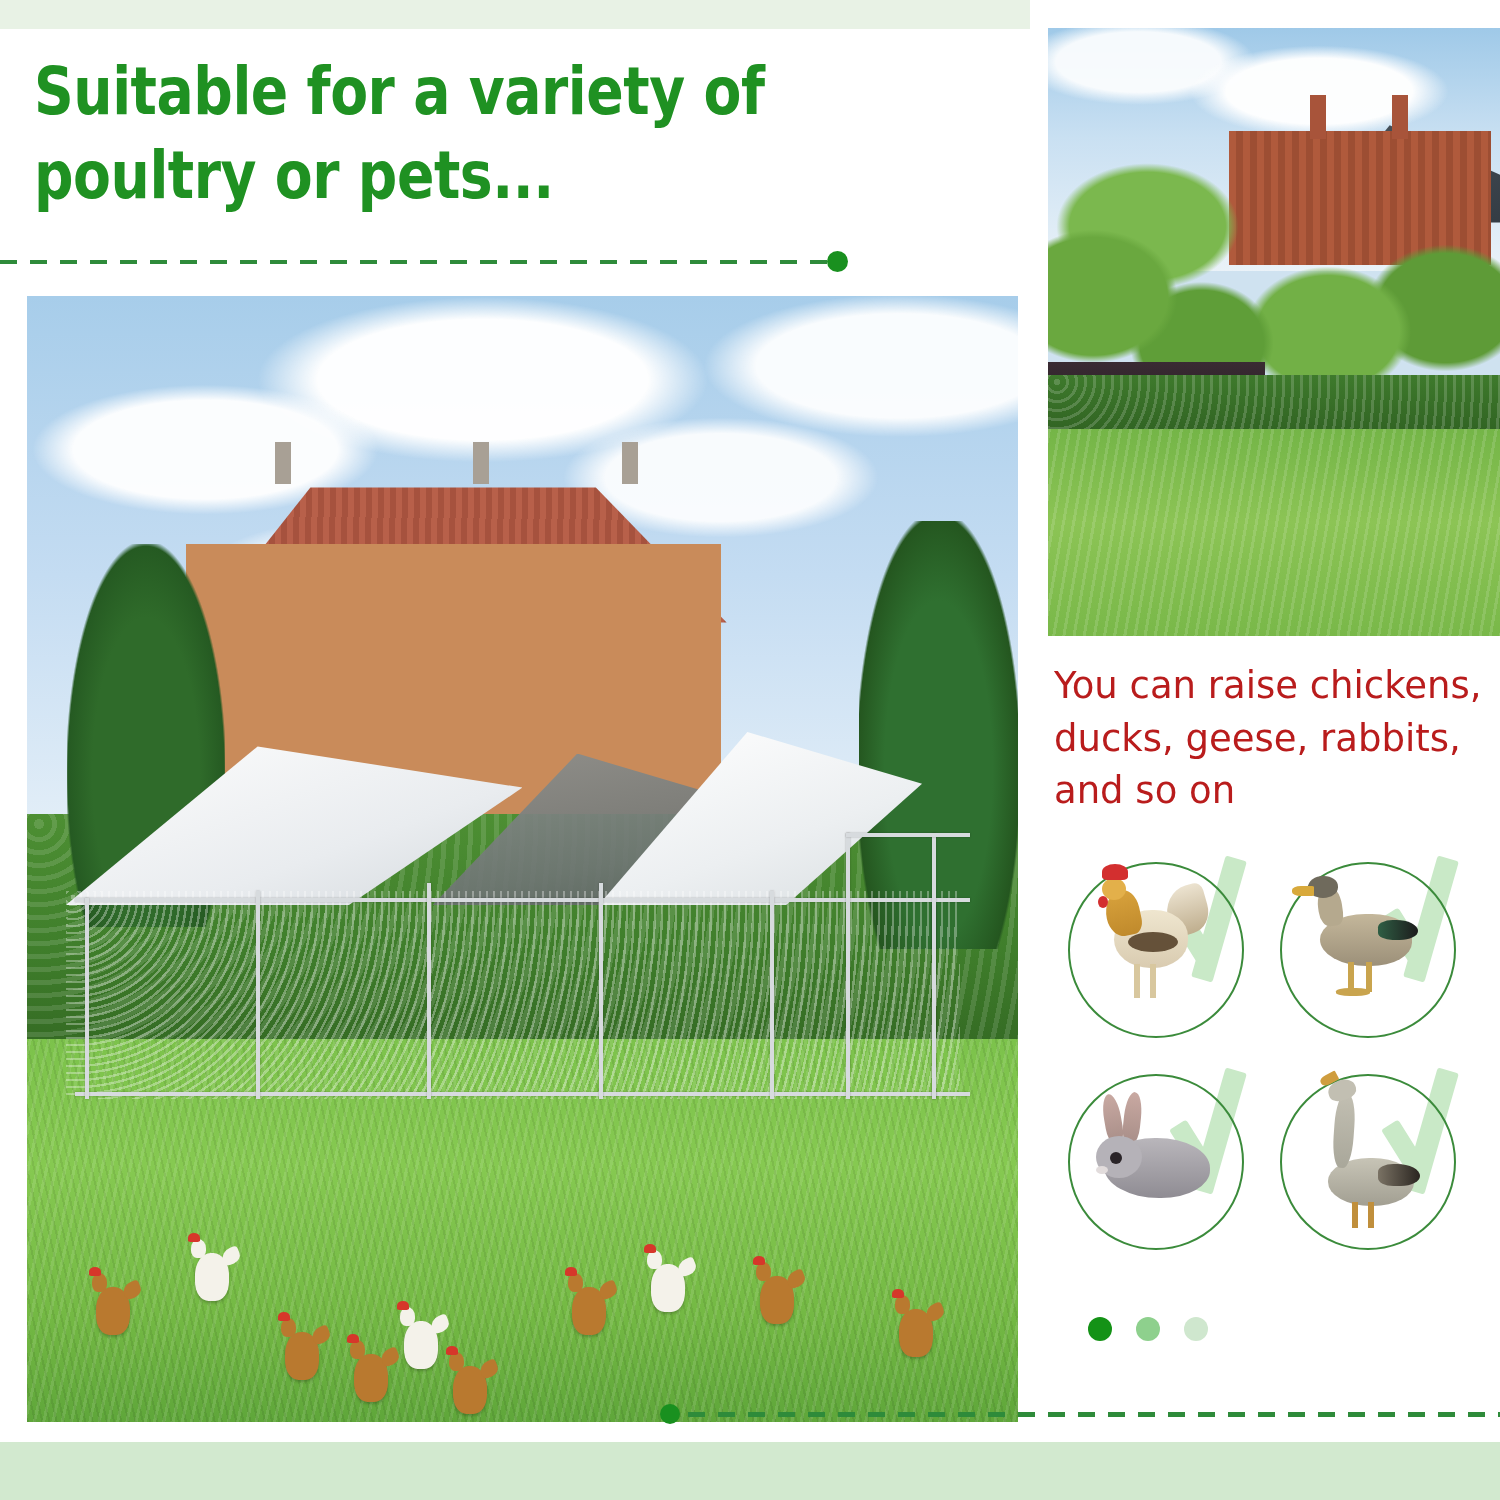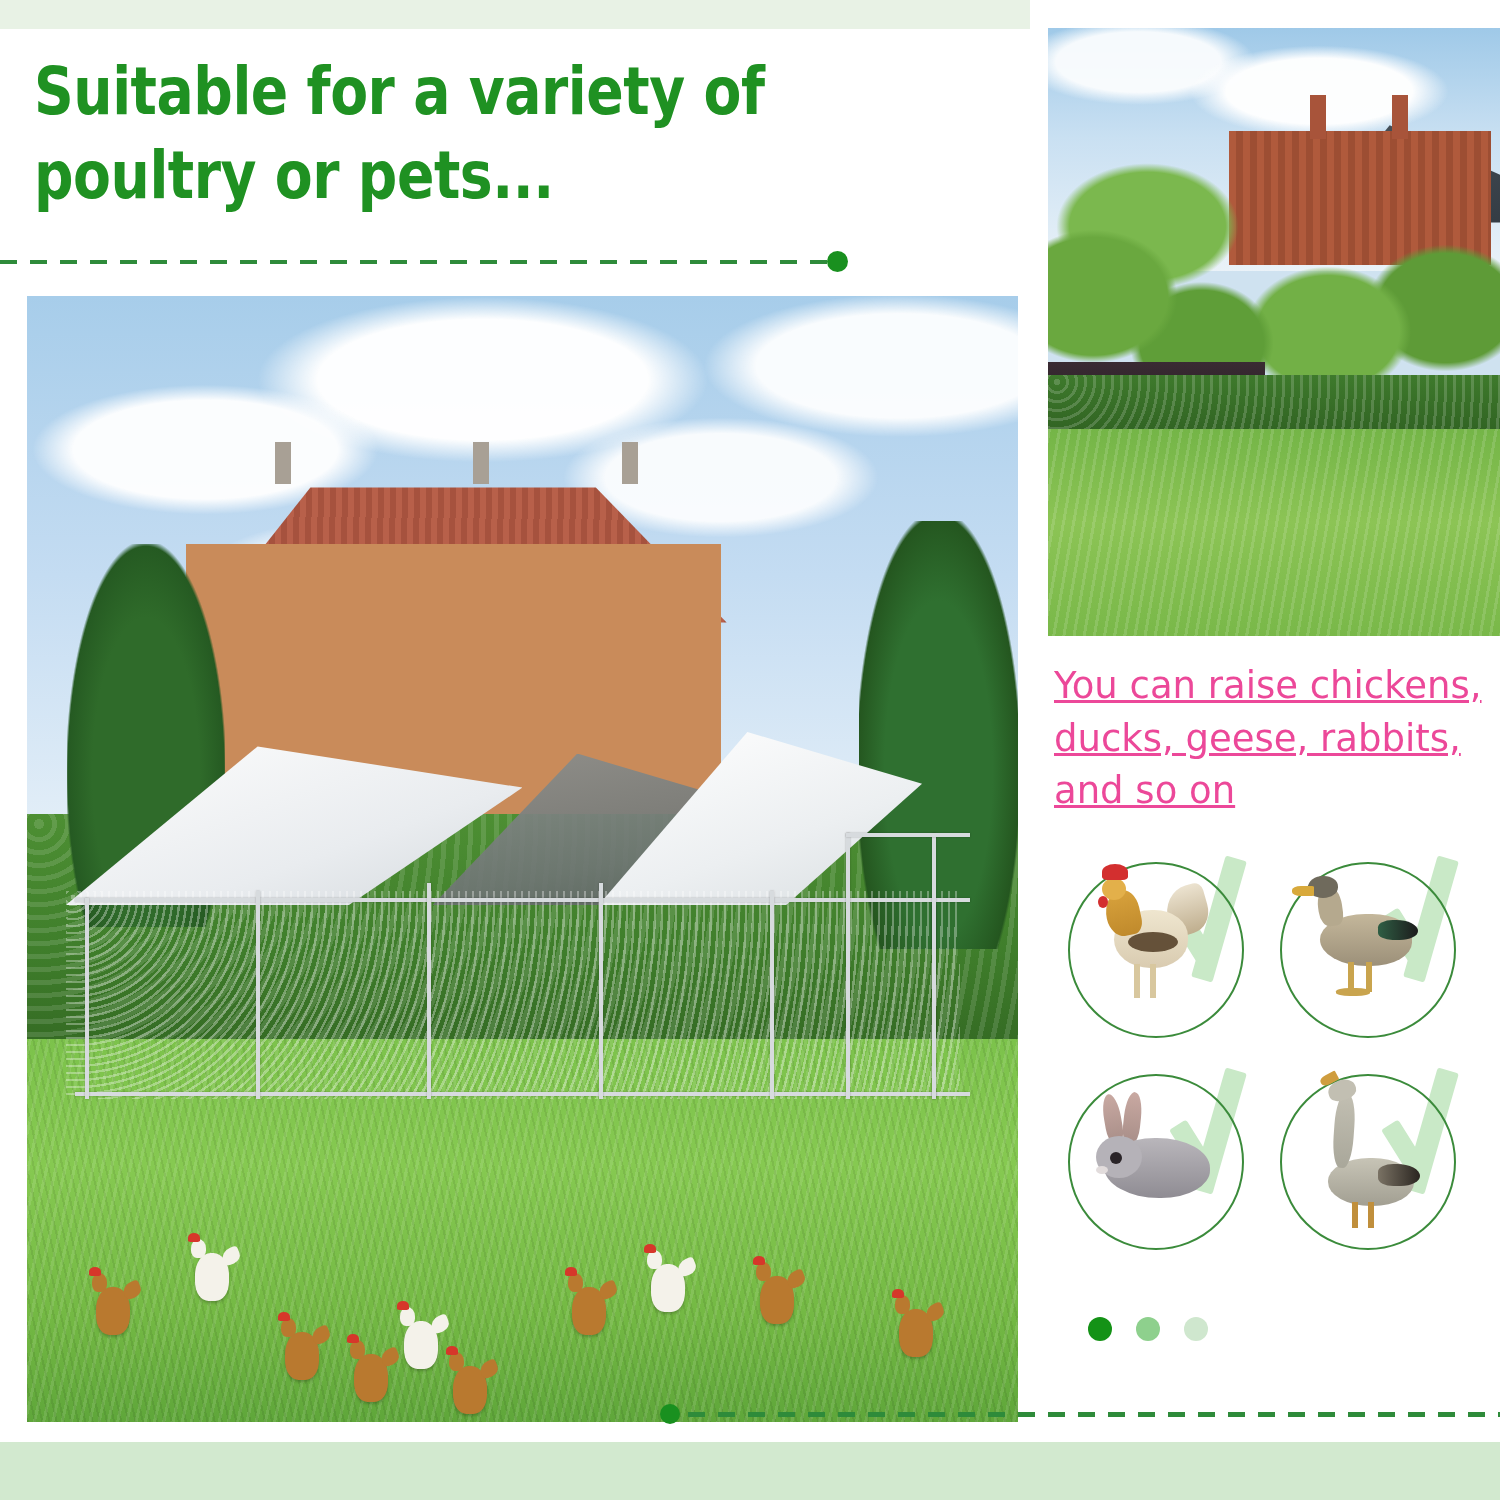--- a/index.html
+++ b/index.html
@@ -201,9 +201,8 @@
   
   .caption{
     position:absolute;left:1054px;top:660px;width:430px;
-    font-size:37px;line-height:1.42;color:#ec4899;
+    font-size:37px;line-height:1.42;color:#b91c1c;
     font-family:"DejaVu Sans", sans-serif;
-    text-decoration:underline;
   }
 
   

